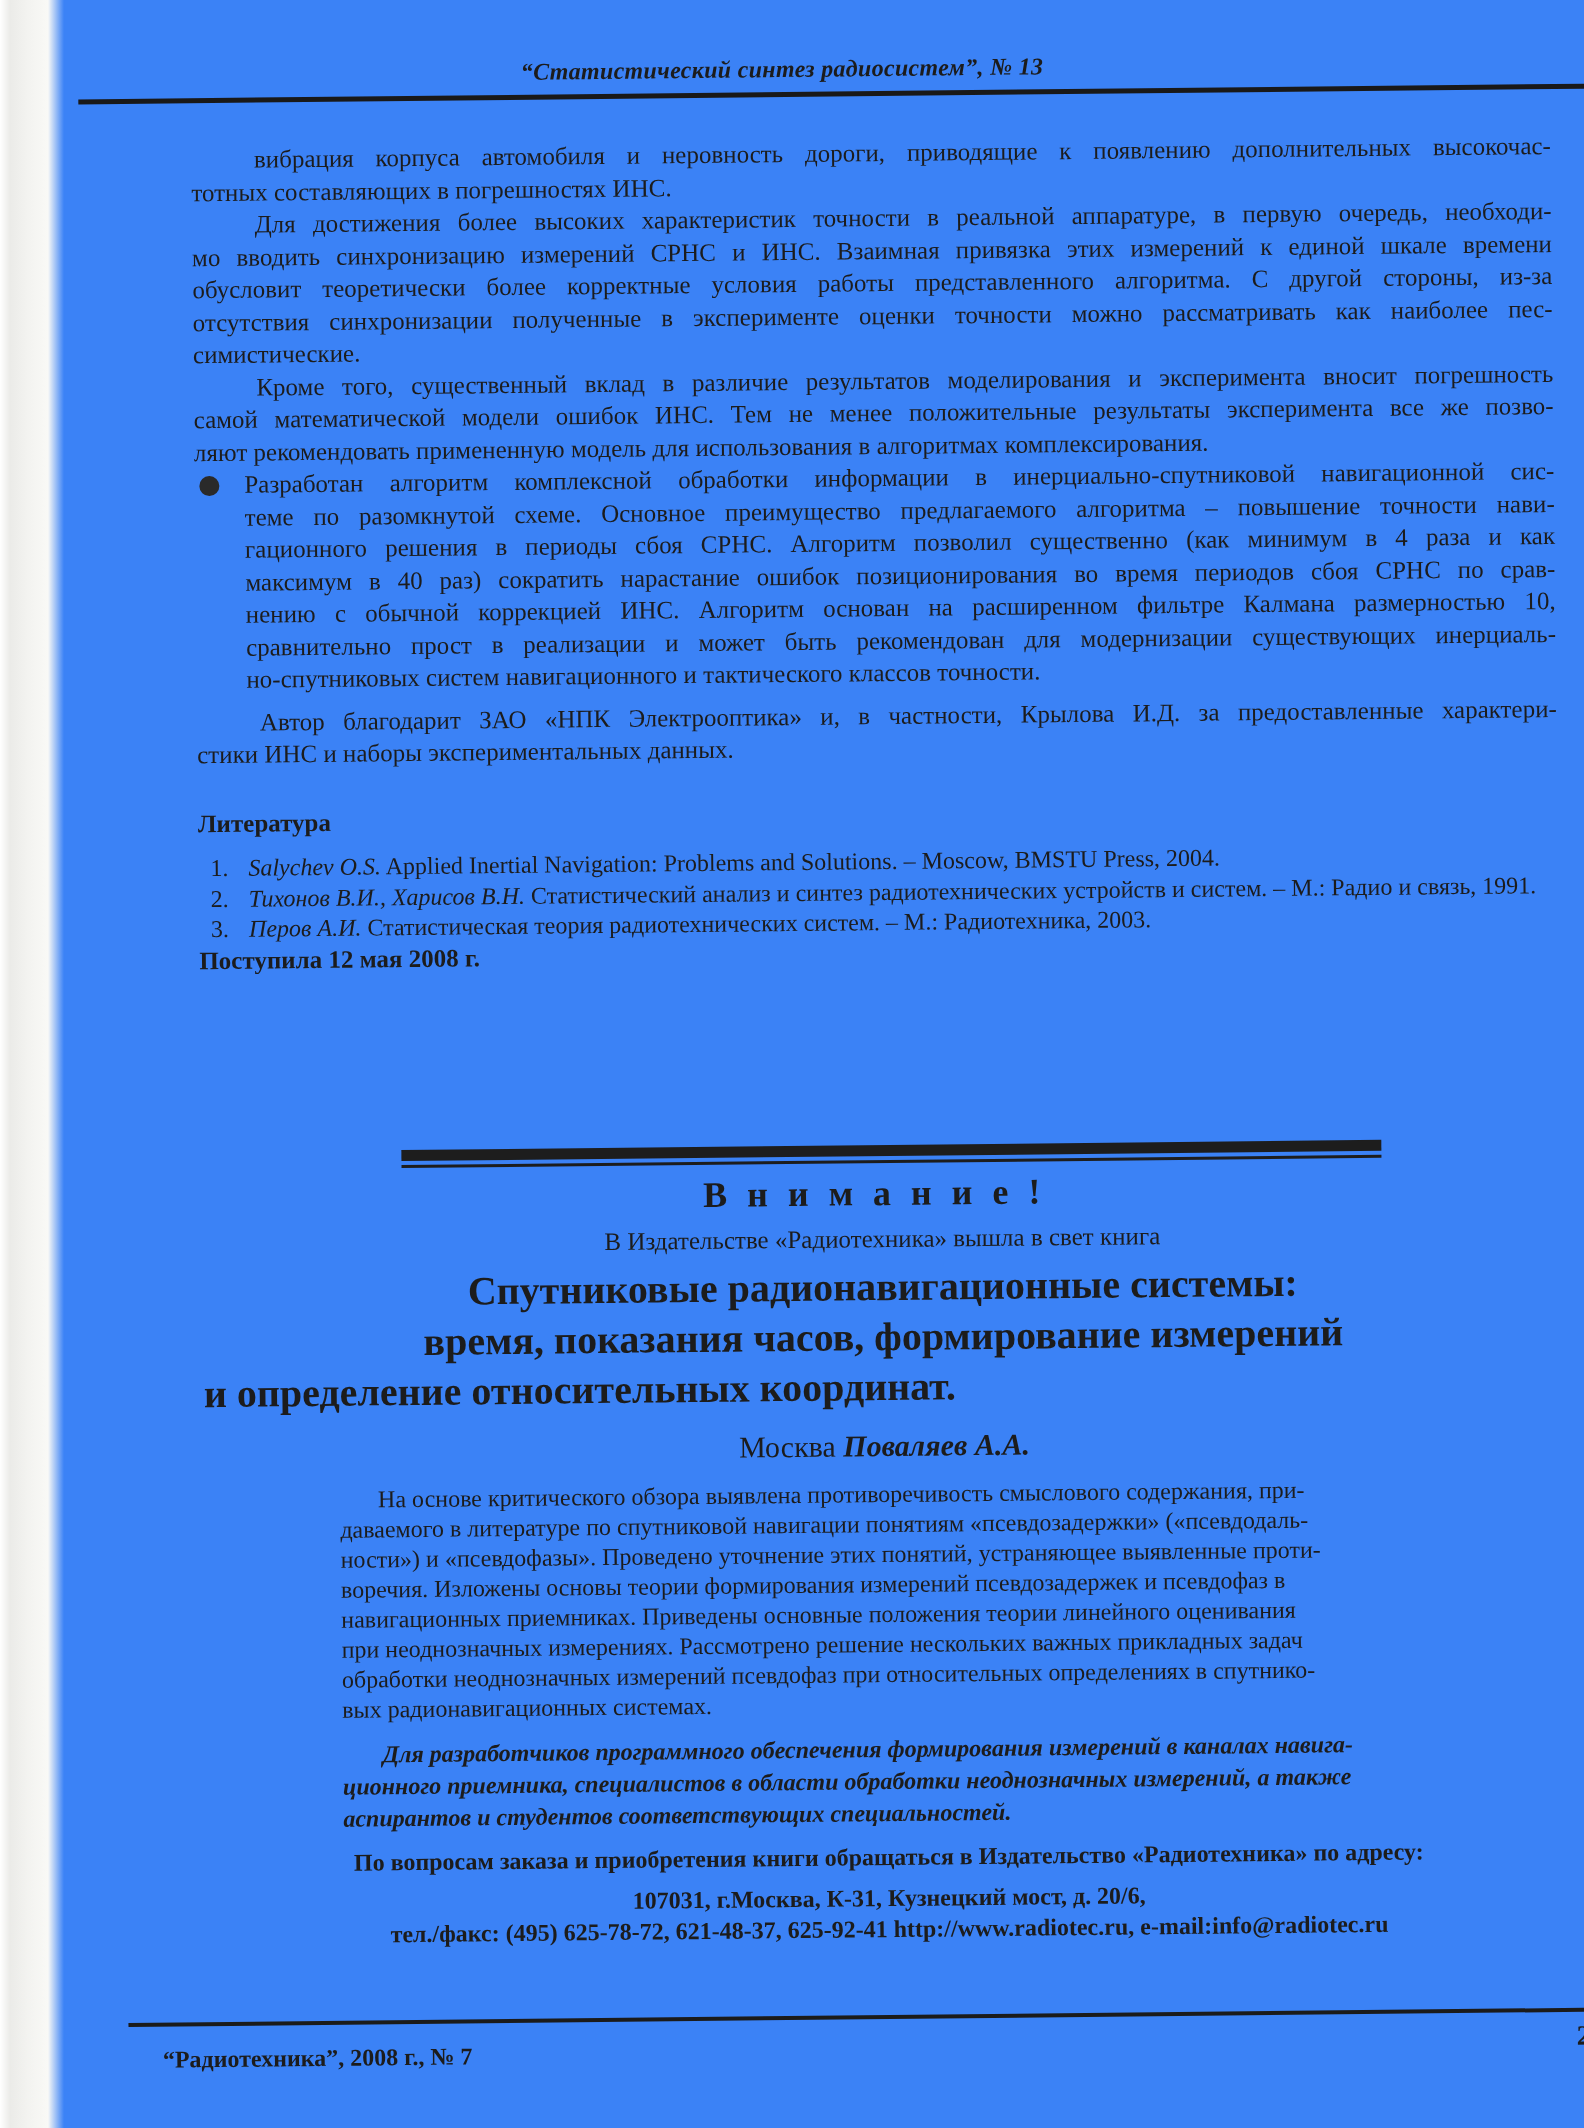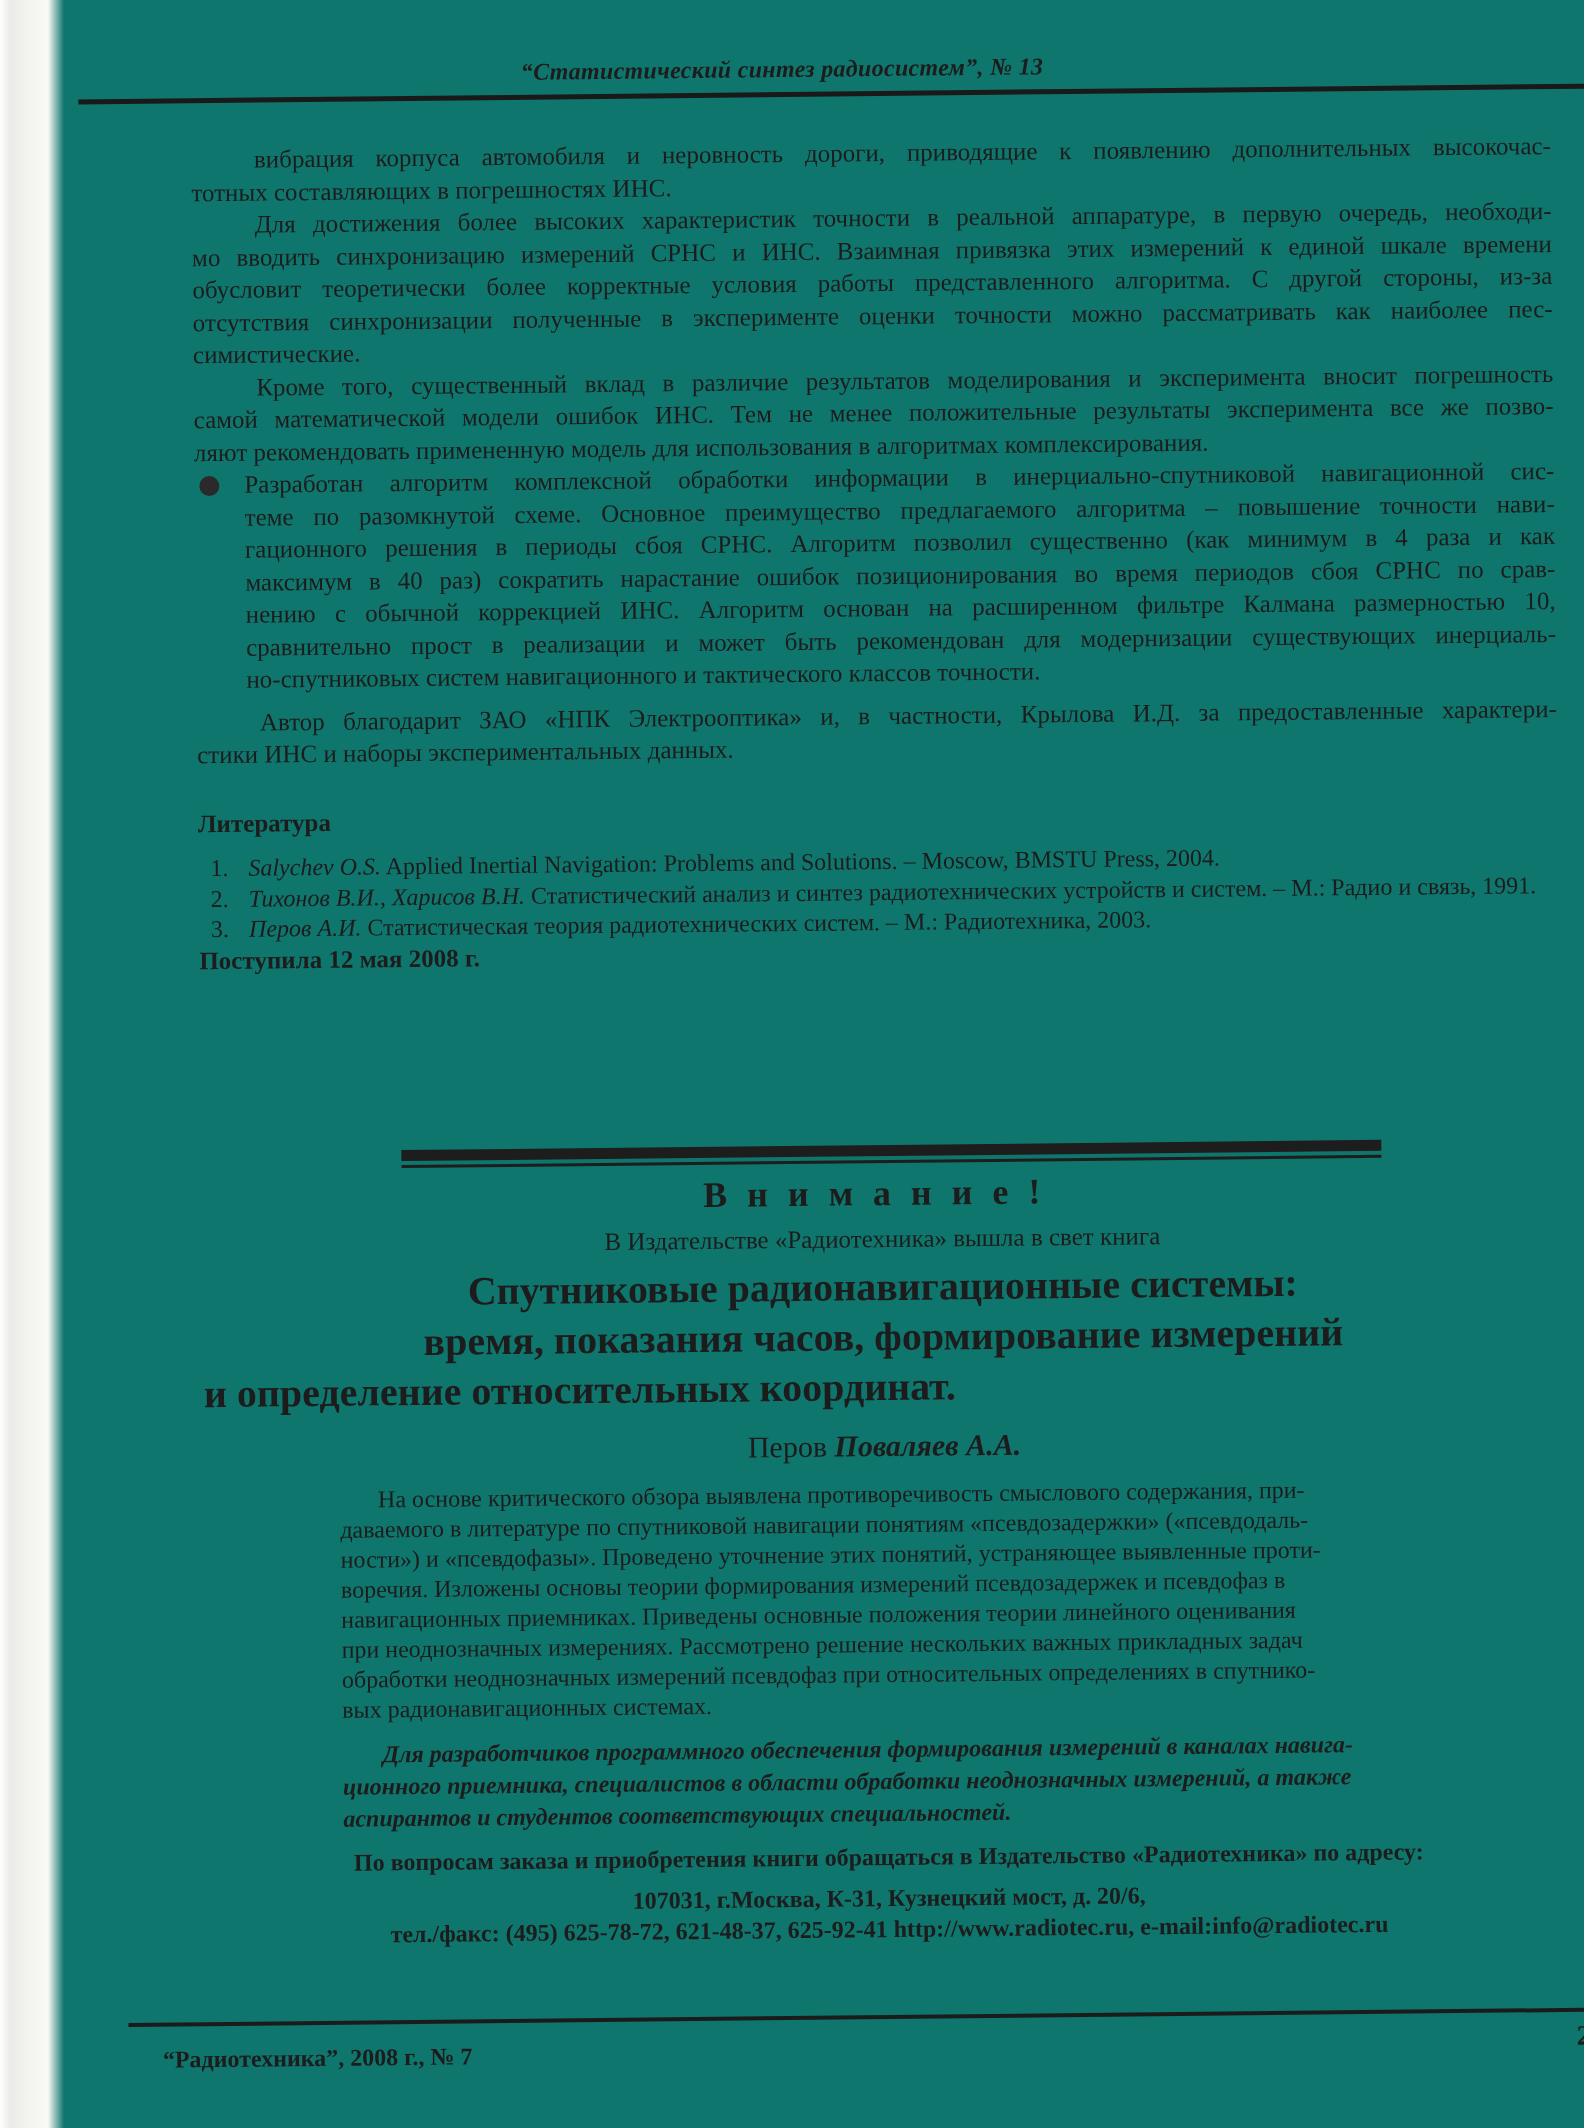--- a/index.html
+++ b/index.html
@@ -13,7 +13,7 @@
   .sheet {
     position: relative;
     width: 1584px; height: 2128px;
-    background: #0f766e;
+    background: #3b82f6;
     overflow: hidden;
   }
   .content {

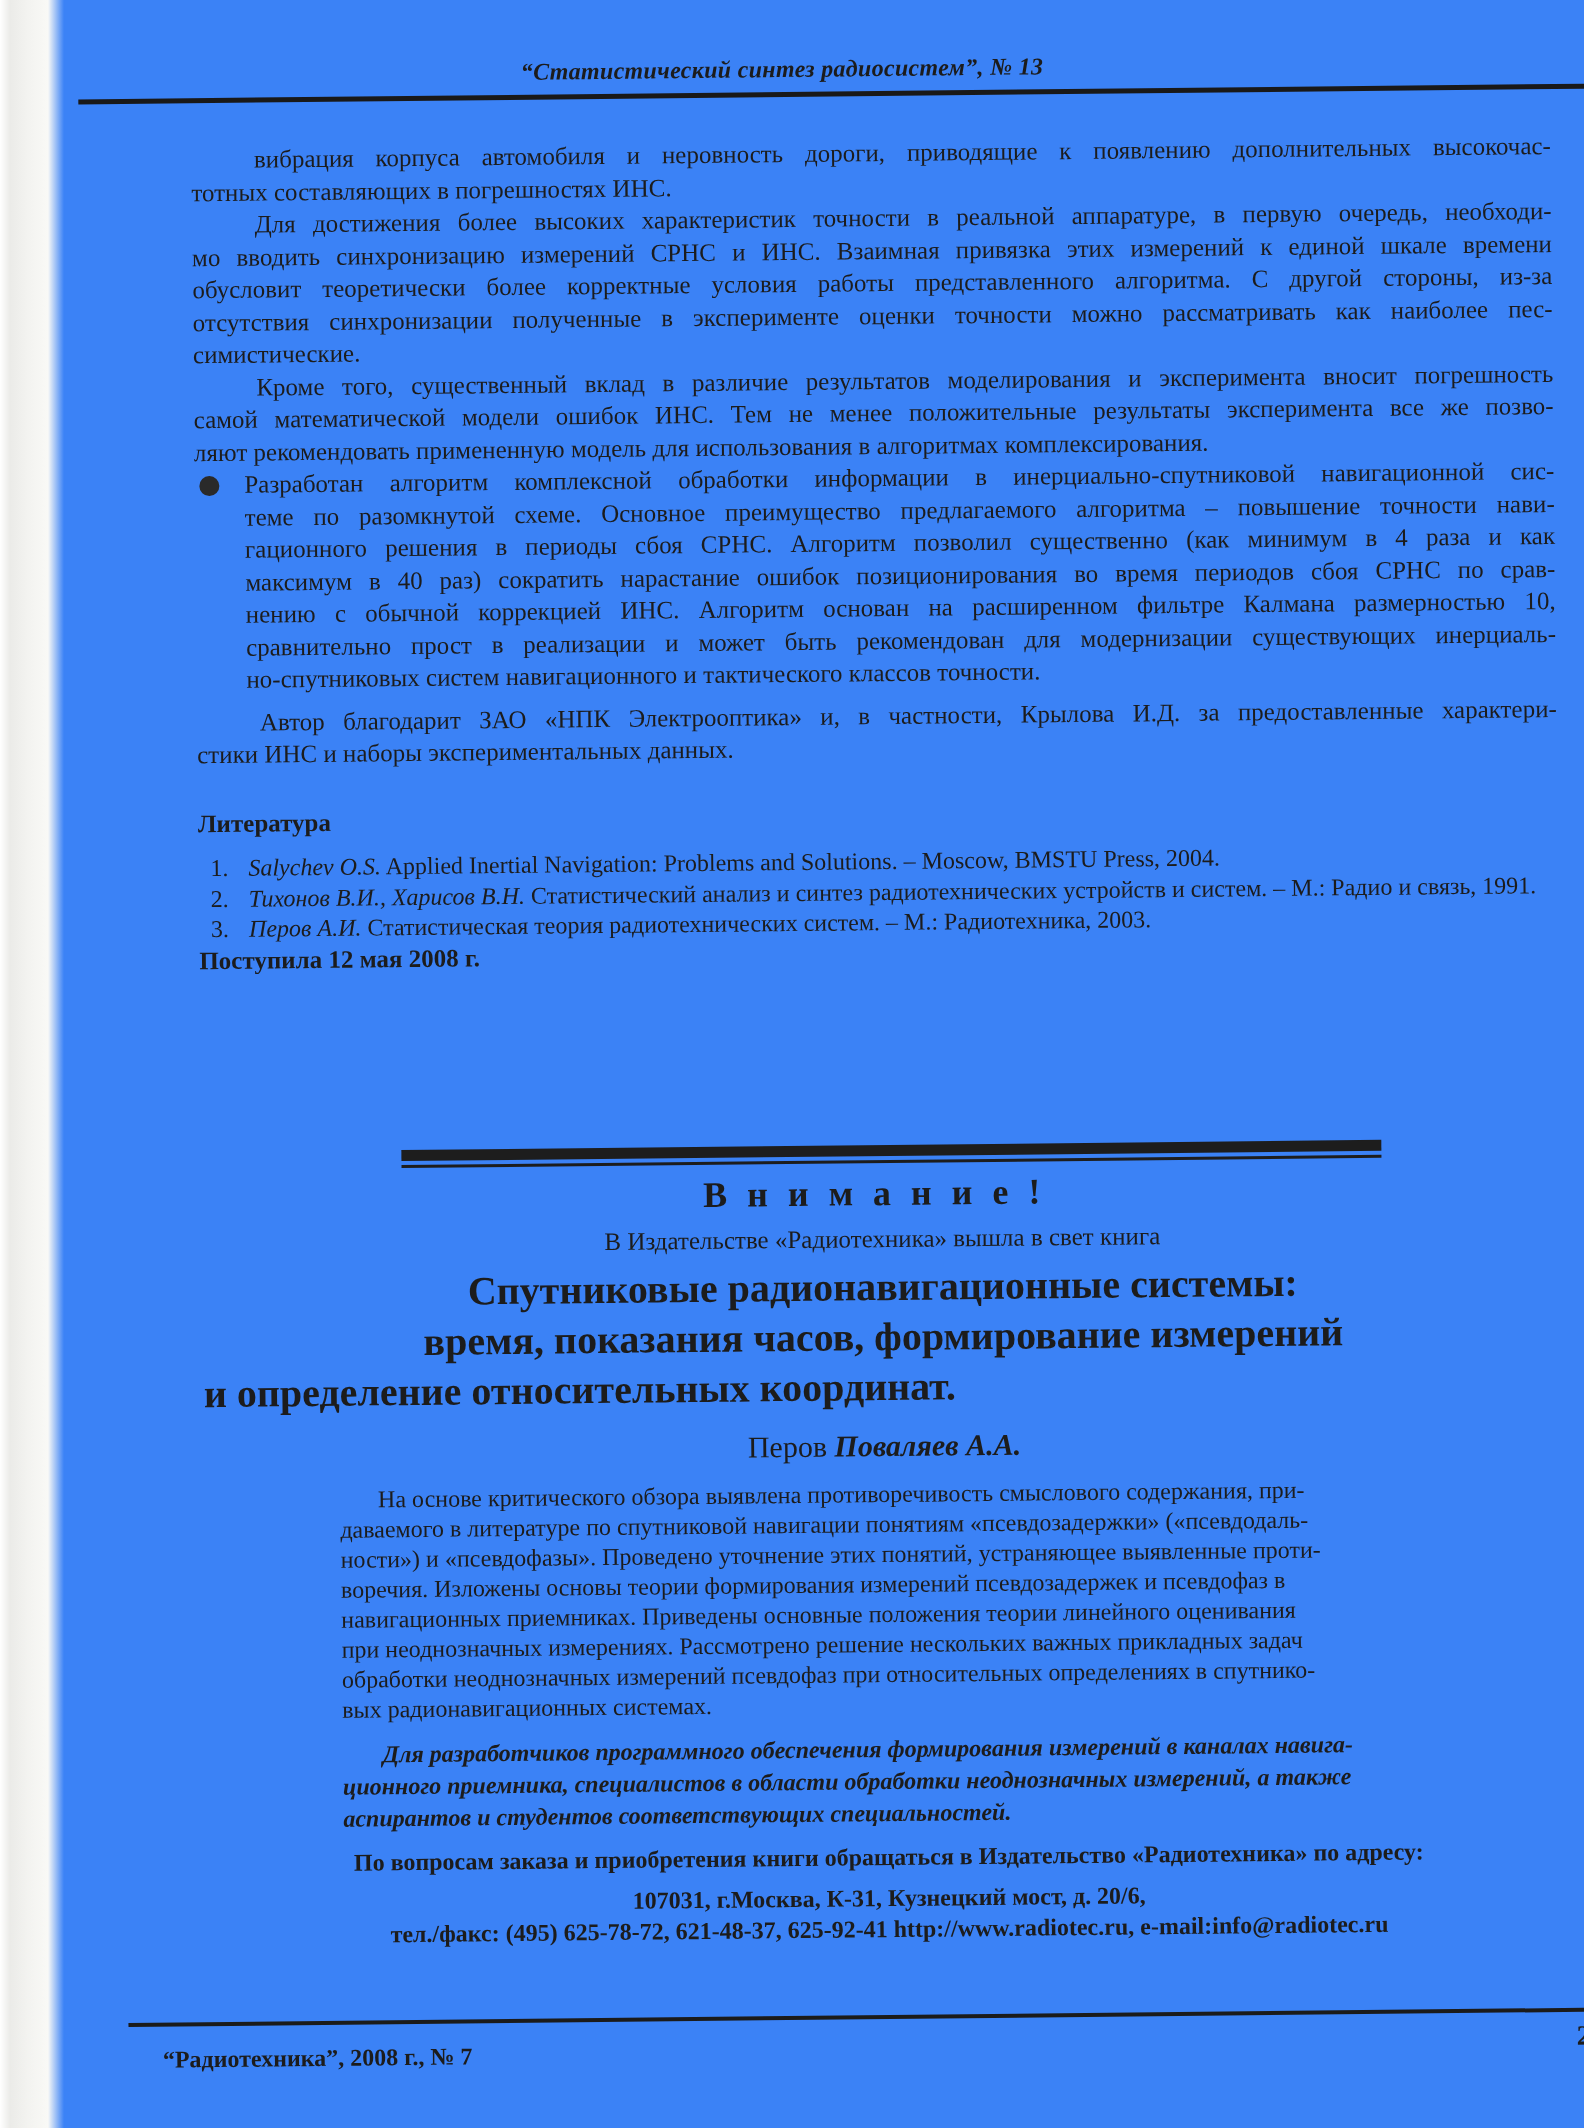--- a/index.html
+++ b/index.html
@@ -200,7 +200,7 @@
           <span class="title-line repeat-last">и определение относительных координат.</span>
         </div>
 
-      <div class="author-line"><span>Перов </span><span class="author-name">Поваляев А.А.</span></div>
+      <div class="author-line"><span>Москва </span><span class="author-name">Поваляев А.А.</span></div>
 
       <div class="annotation">
 

